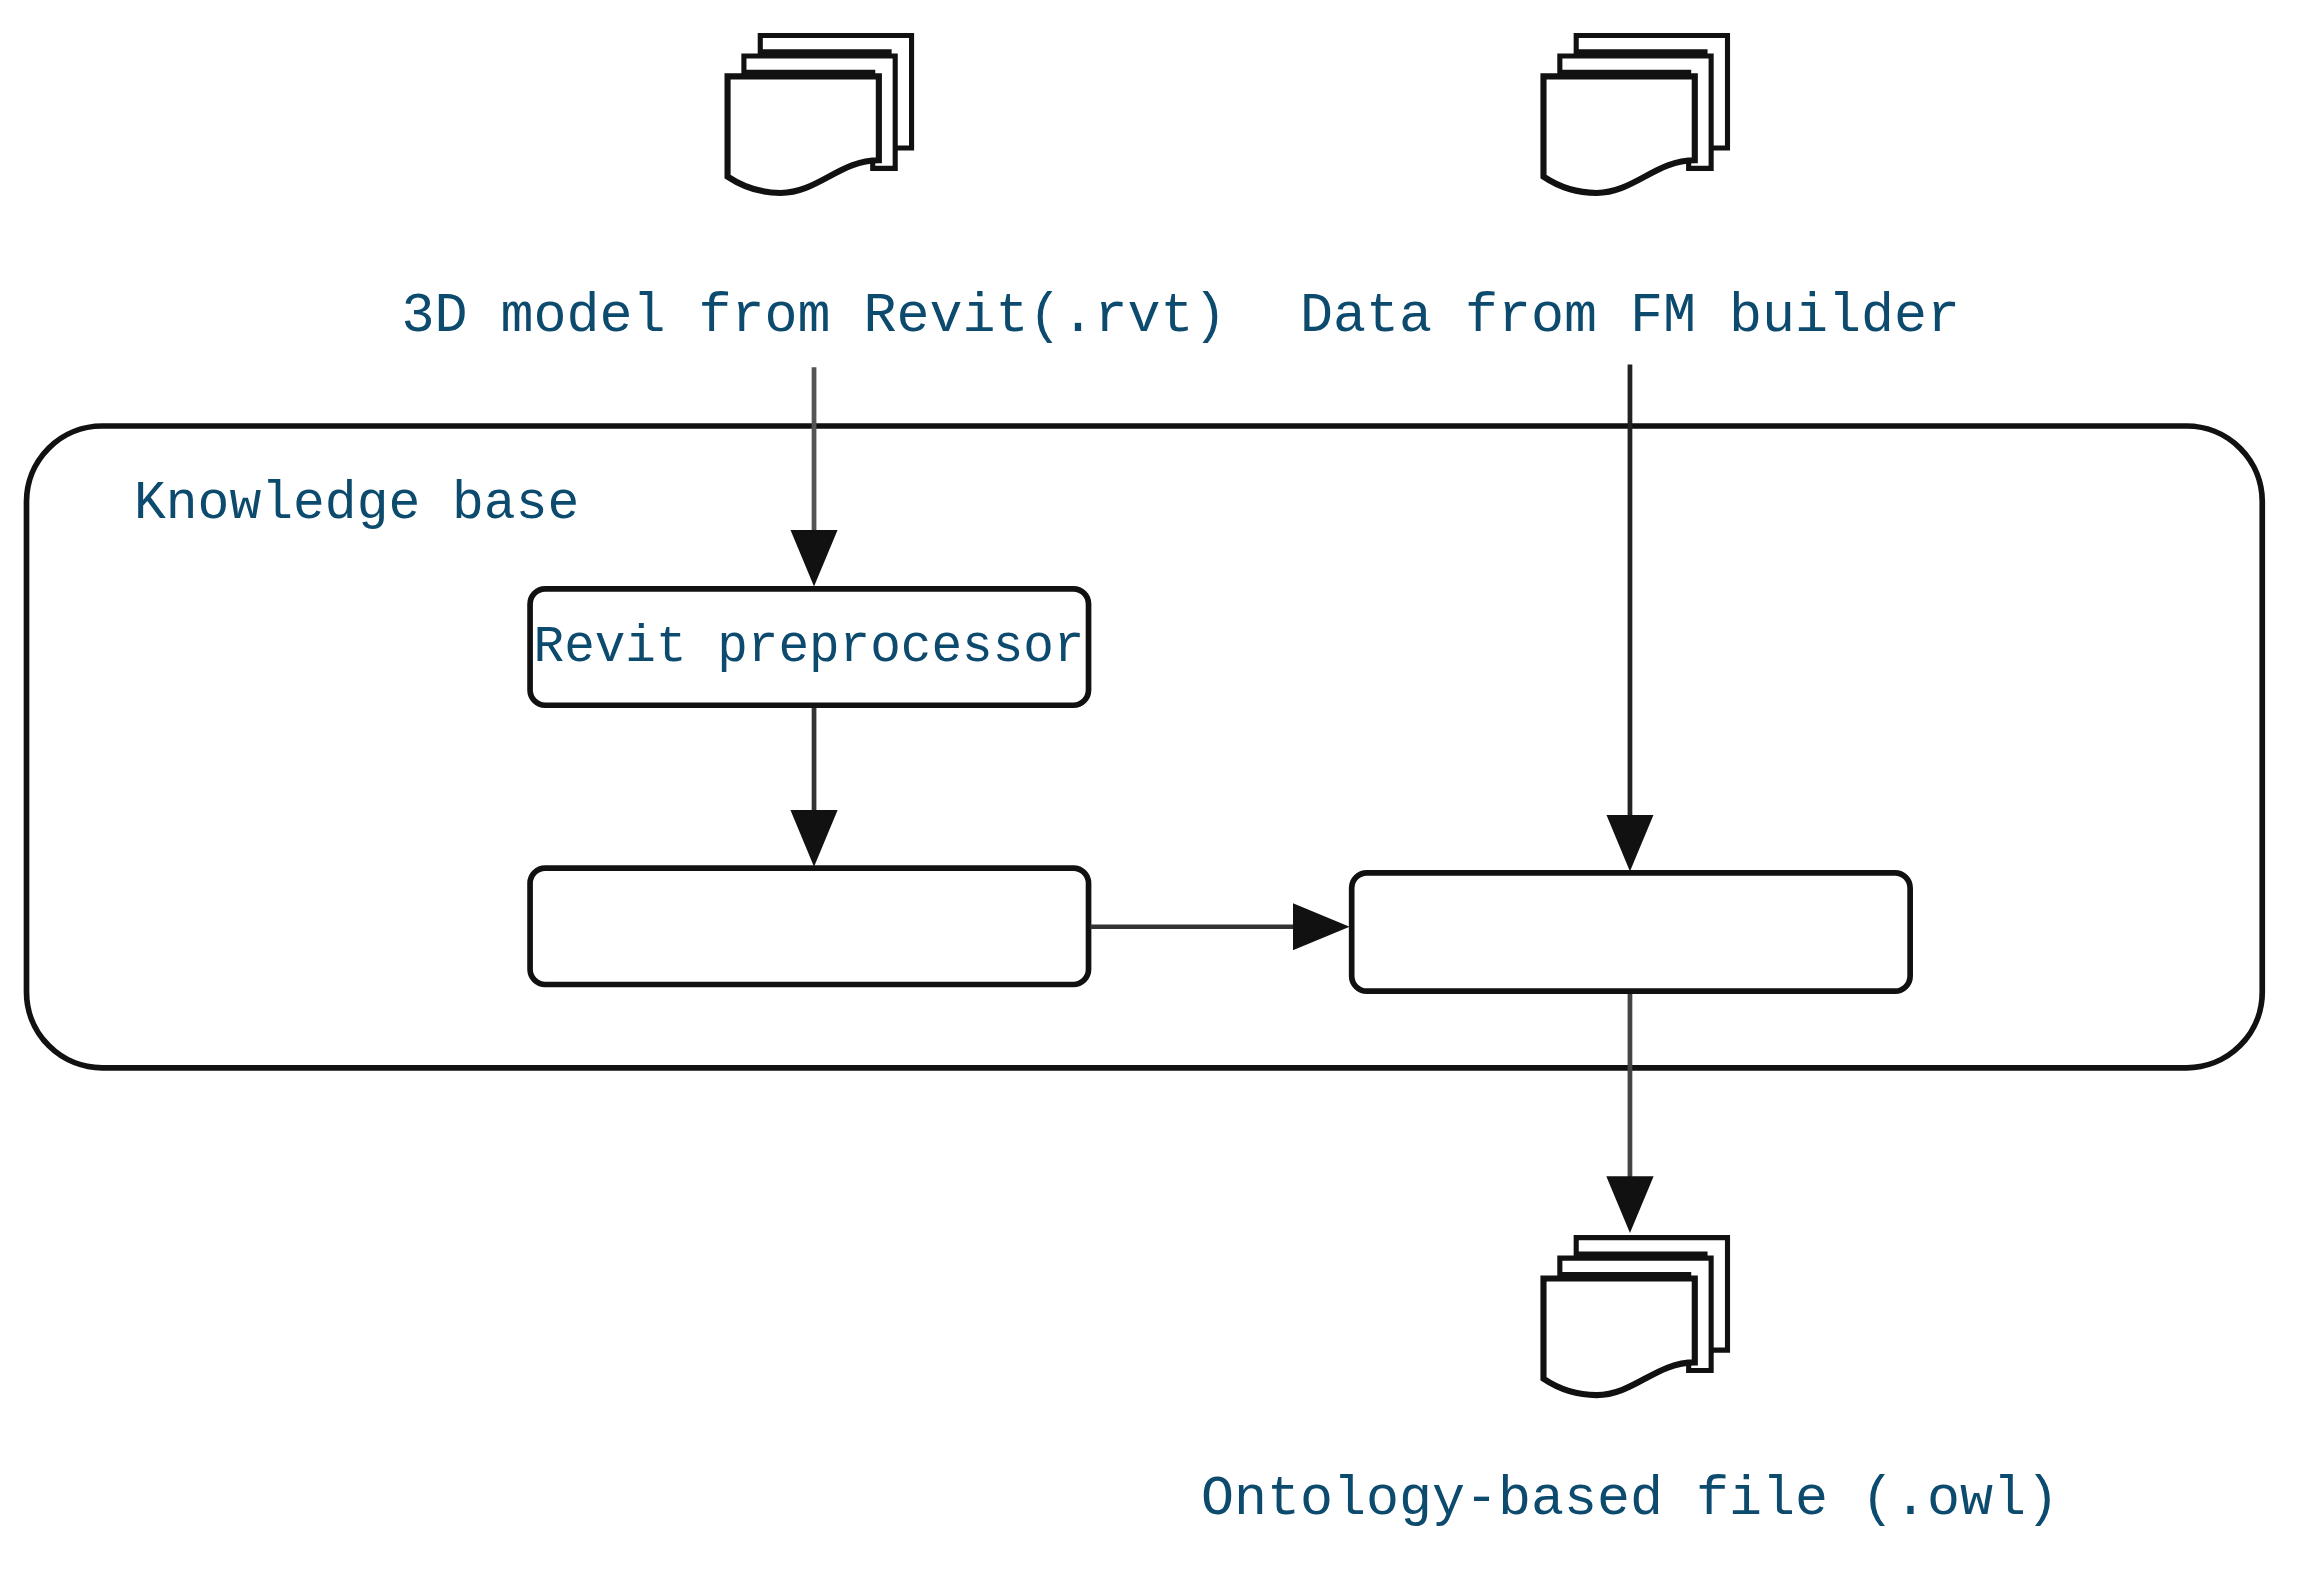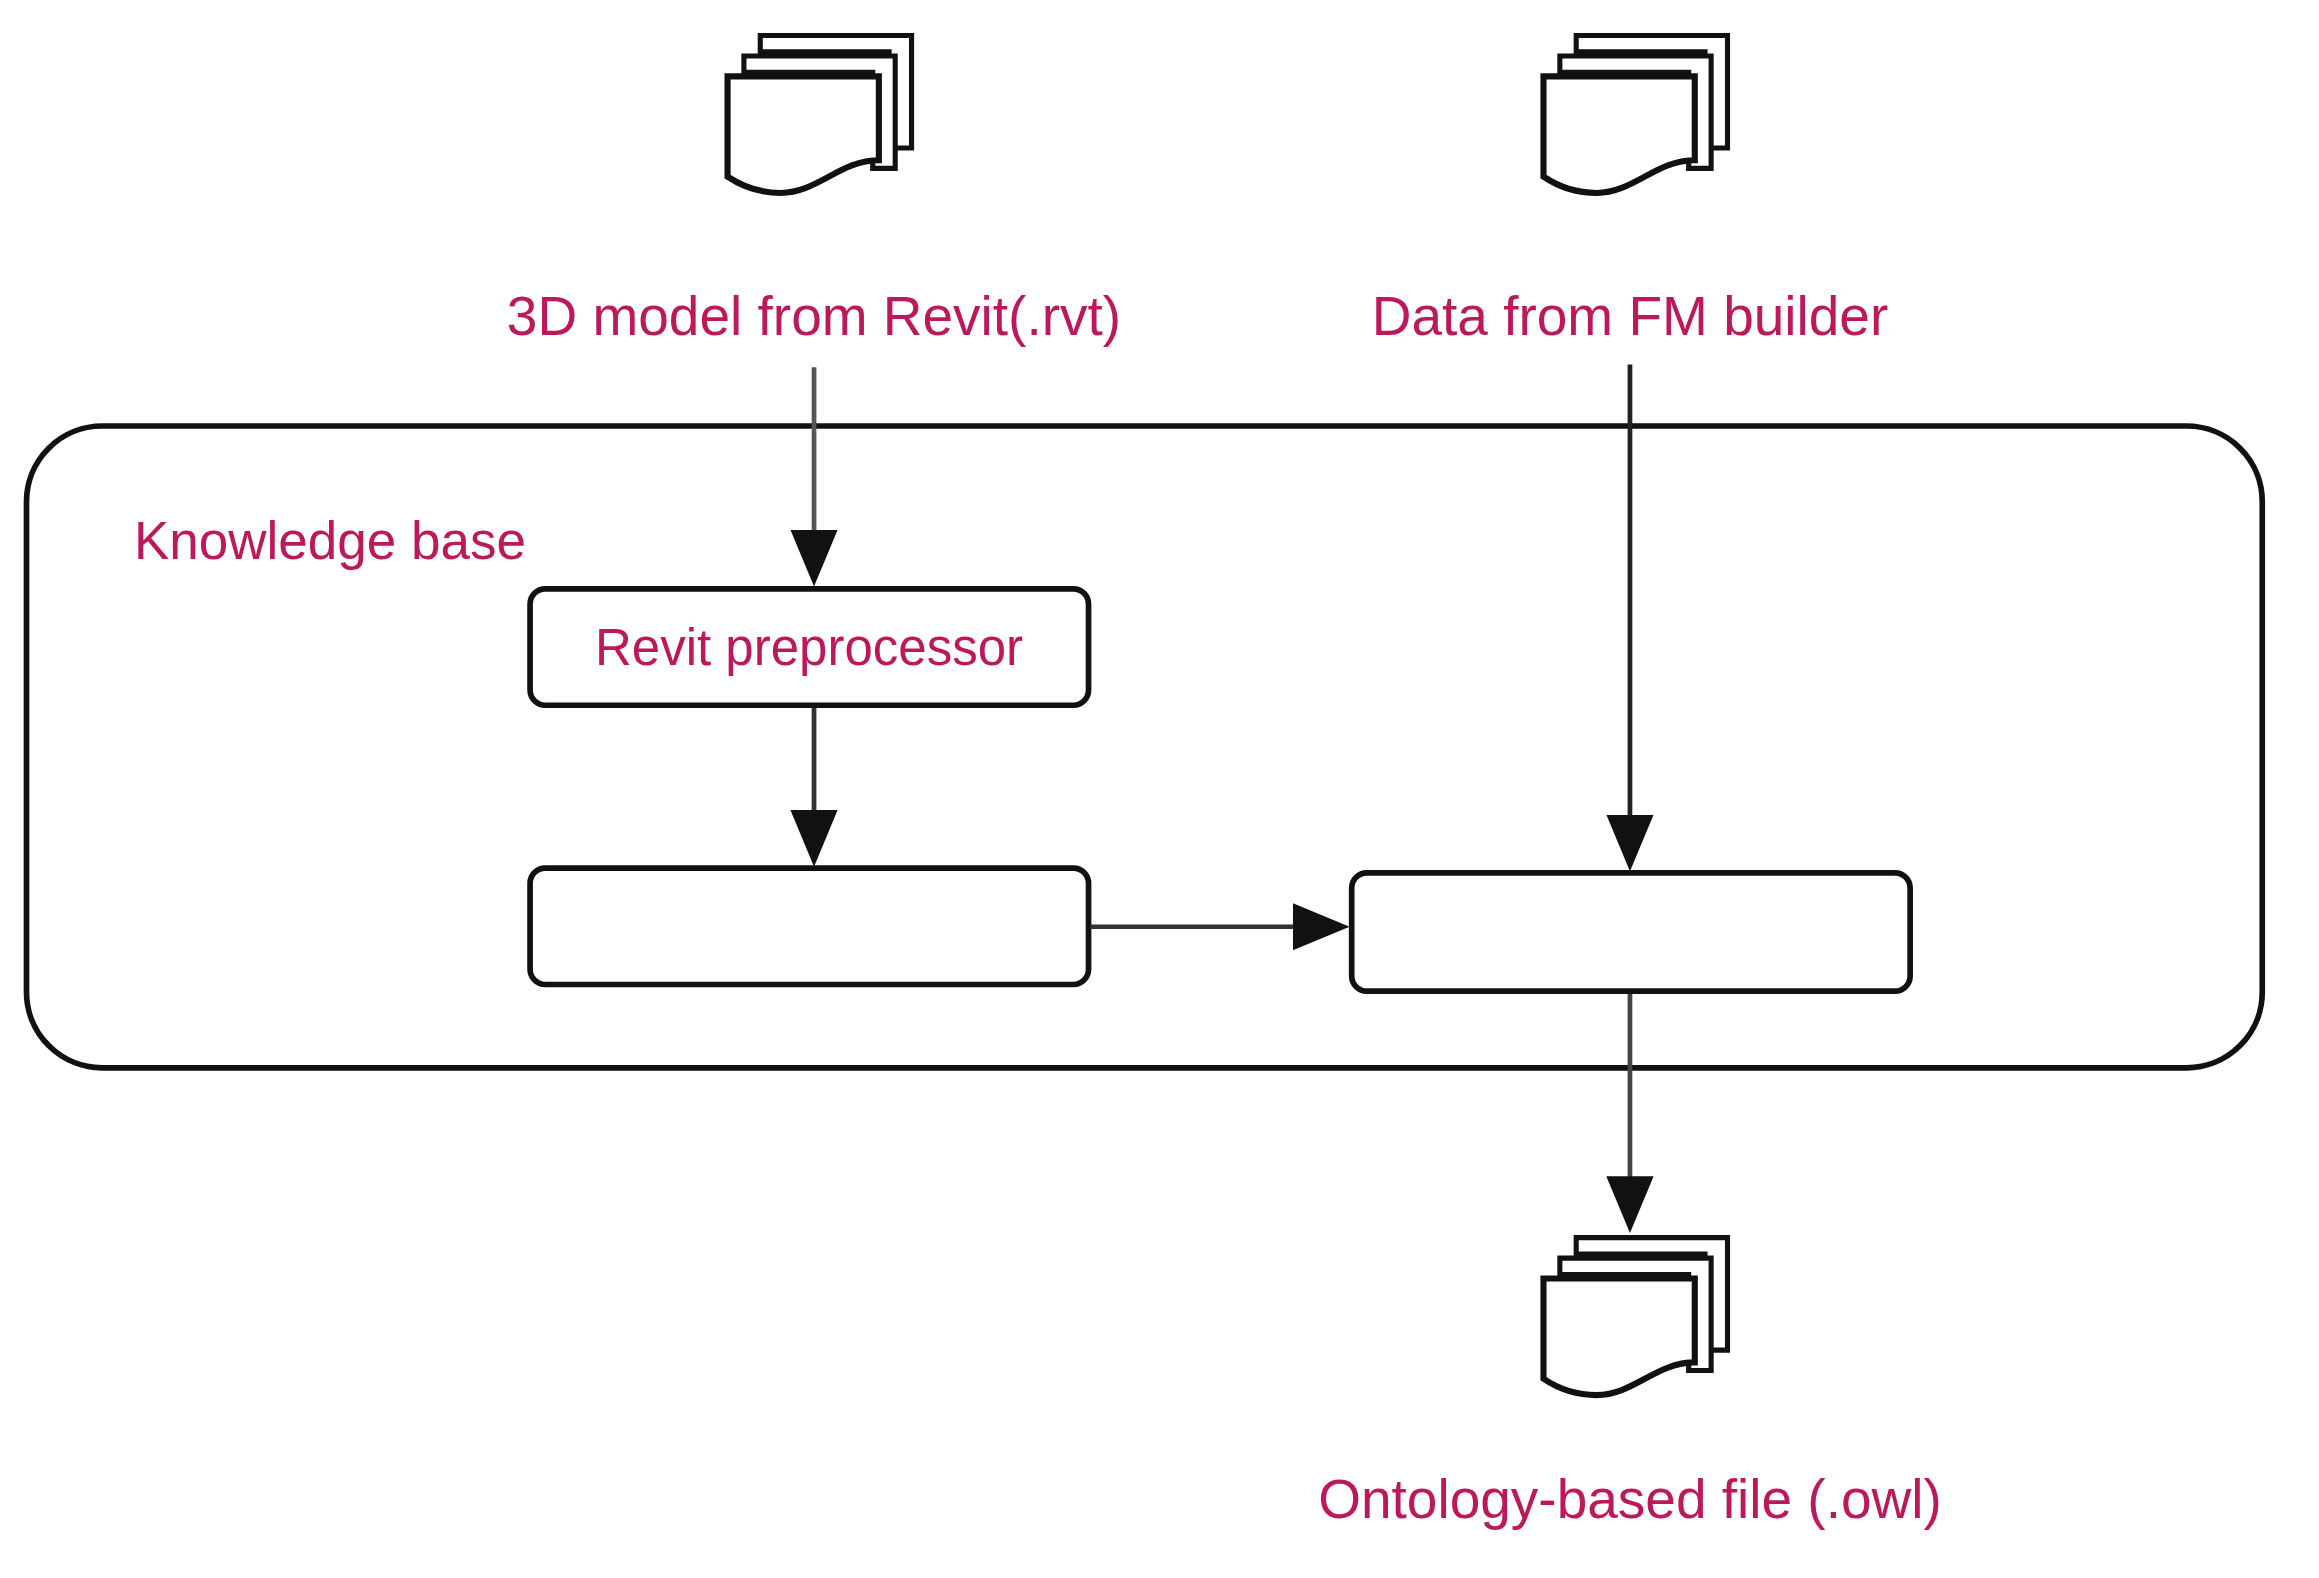--- a/index.html
+++ b/index.html
@@ -26,8 +26,8 @@
   }
   .lbl {
     position: absolute;
-    color: #be185d;
-    font-family: Liberation Sans, sans-serif;
+    color: #0c4a6e;
+    font-family: Liberation Mono, monospace;
     white-space: nowrap;
     line-height: 1;
   }

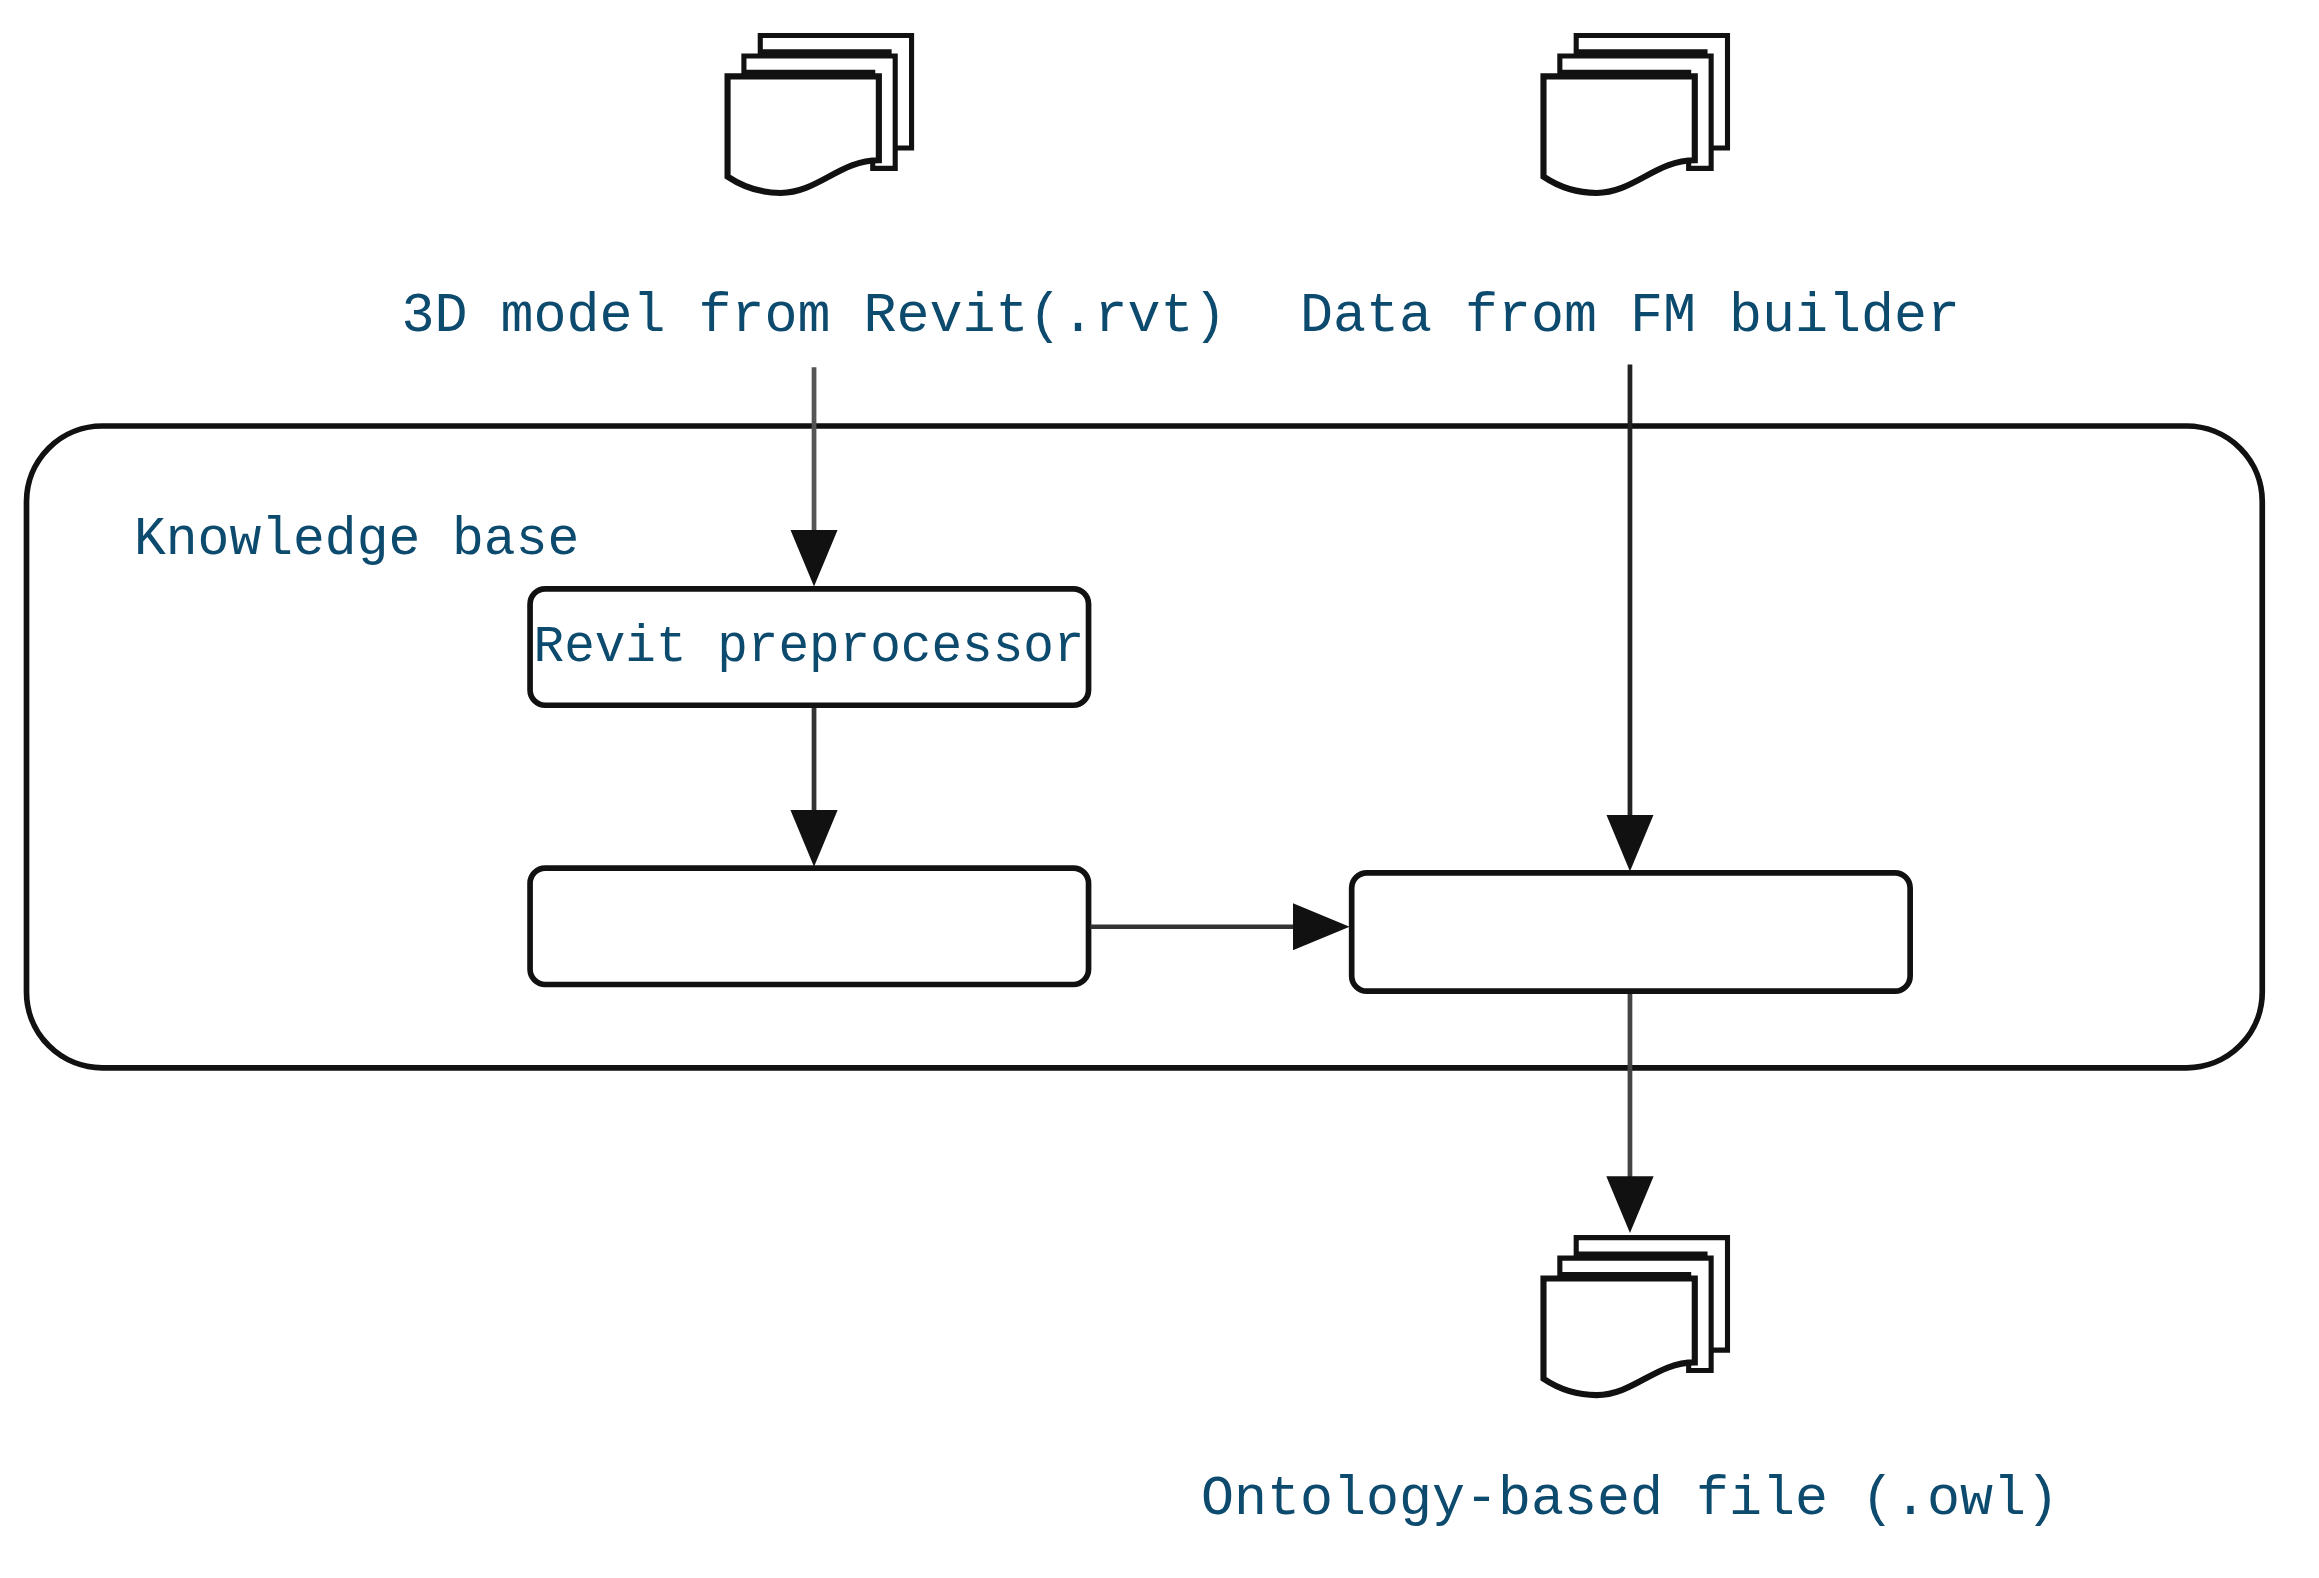--- a/index.html
+++ b/index.html
@@ -41,7 +41,6 @@
   }
   .container-label {
     font-size: 53px;
-    margin-top: 36px;
   }
   .centered {
     transform: translateX(-50%);

